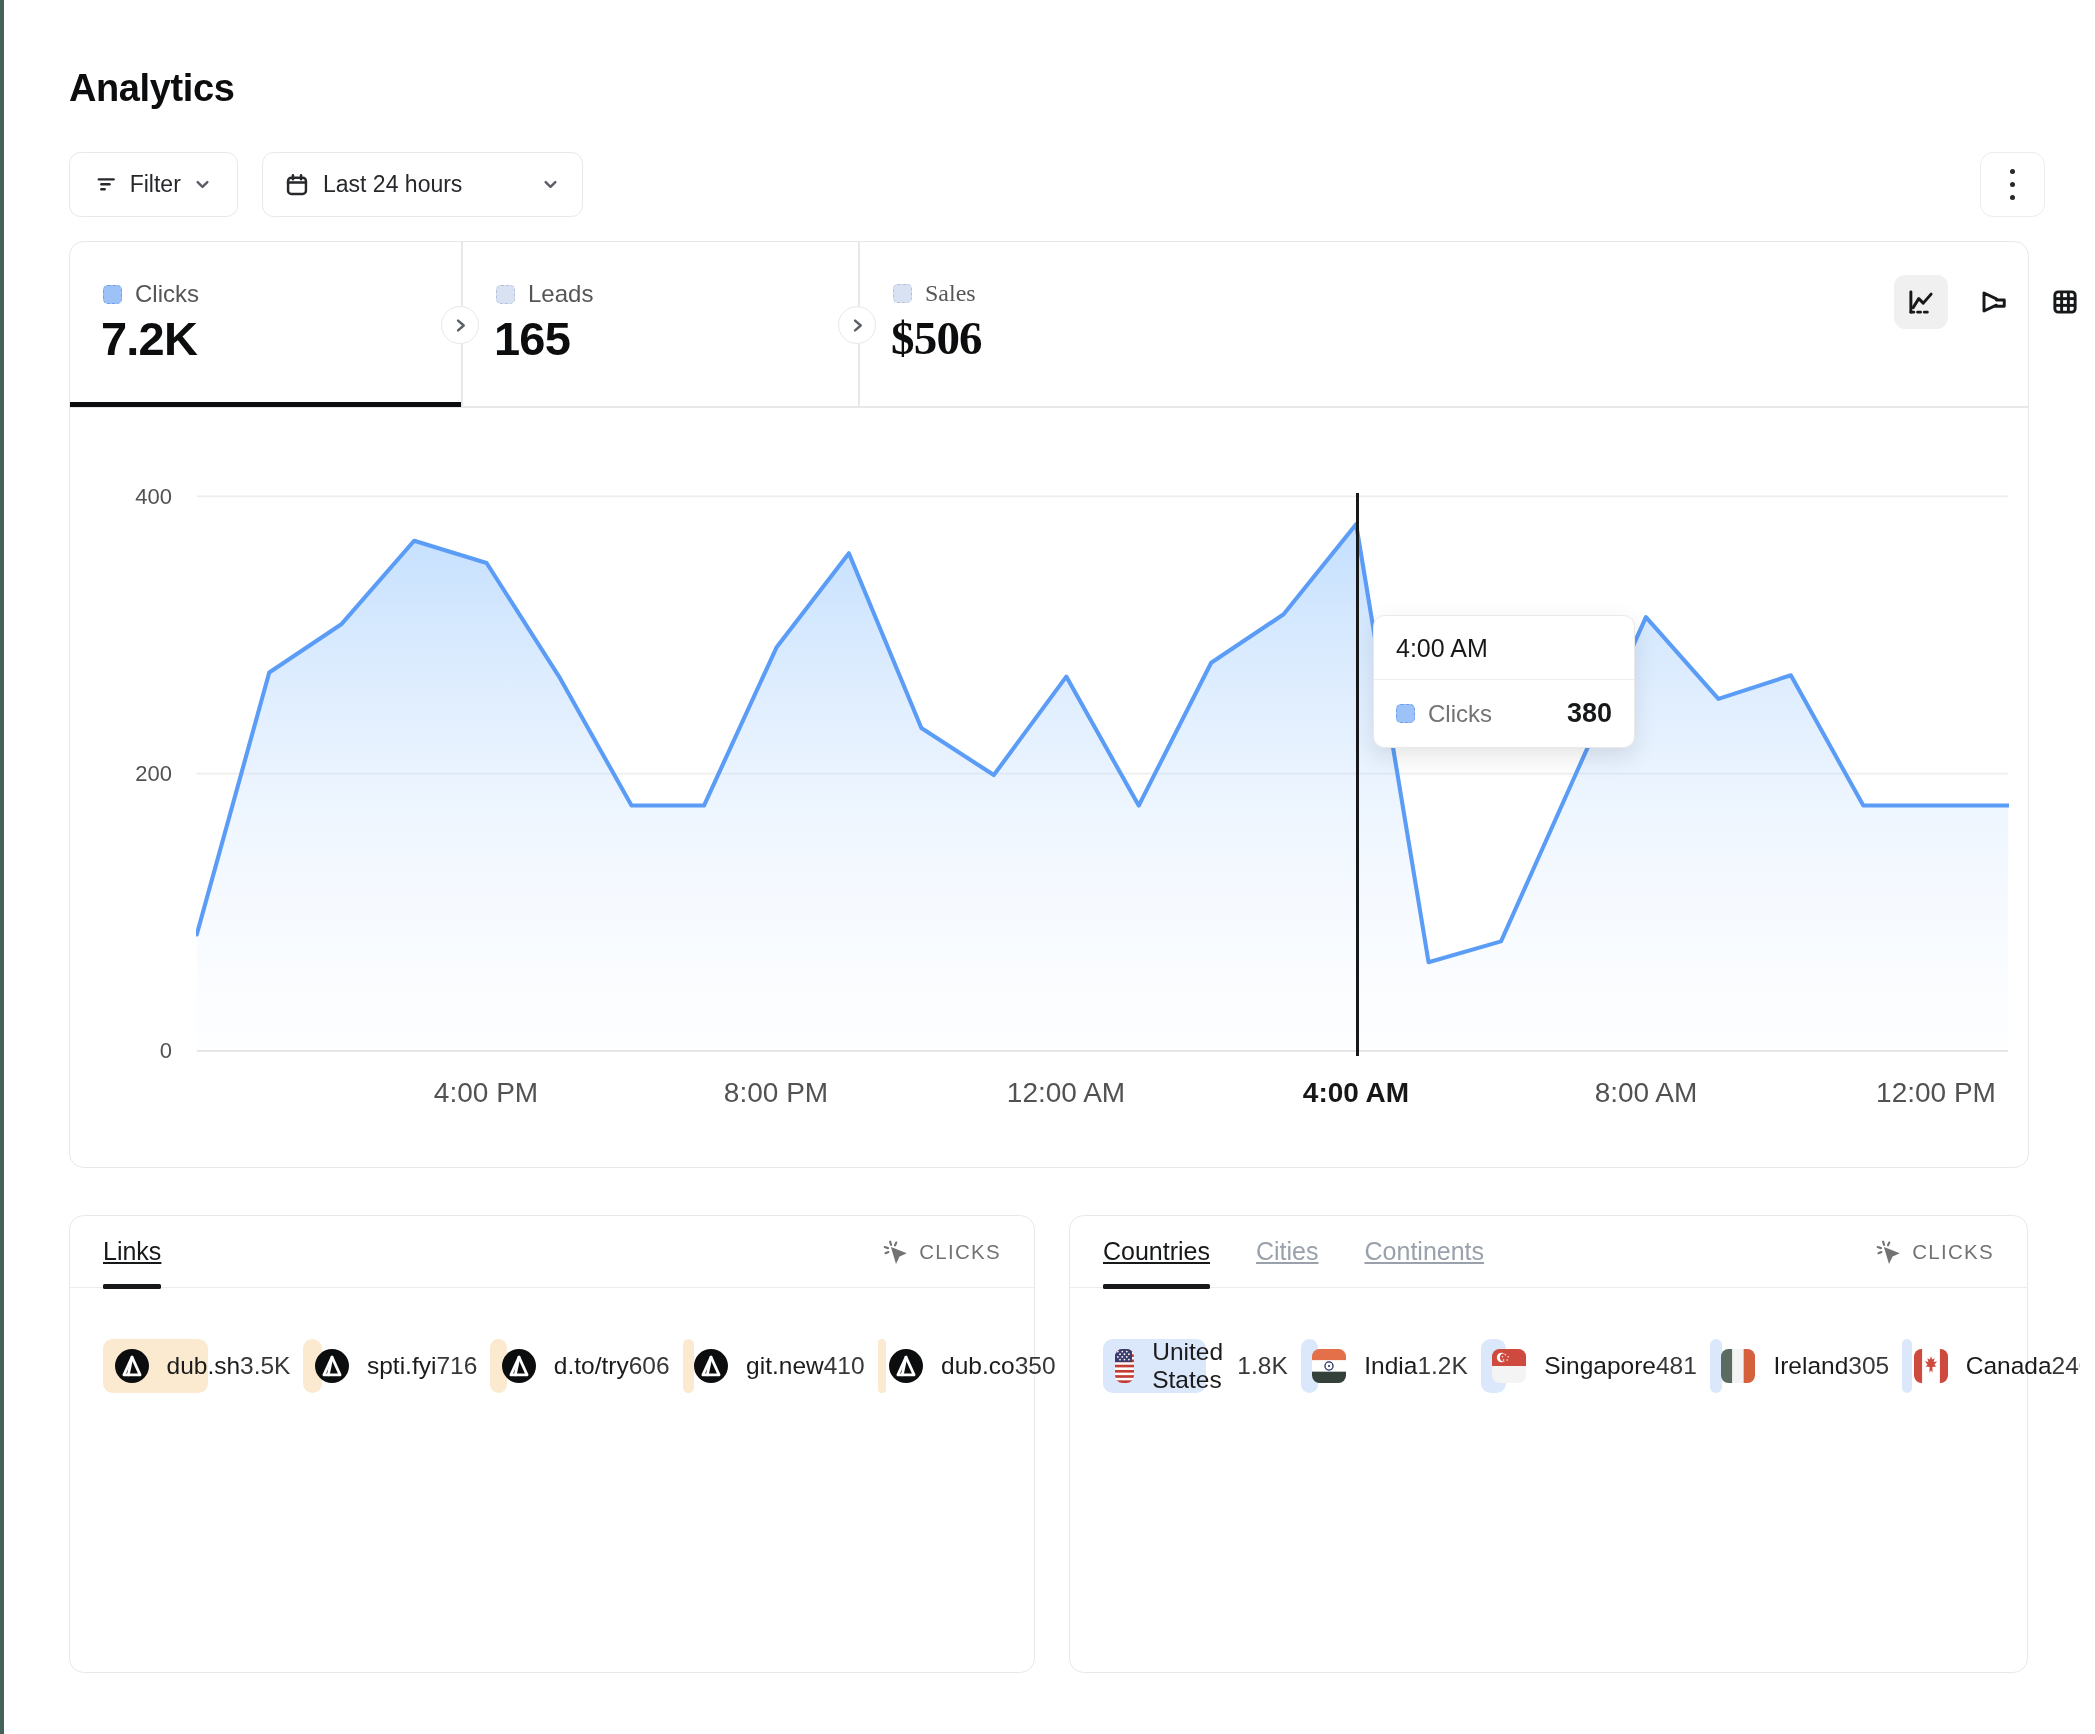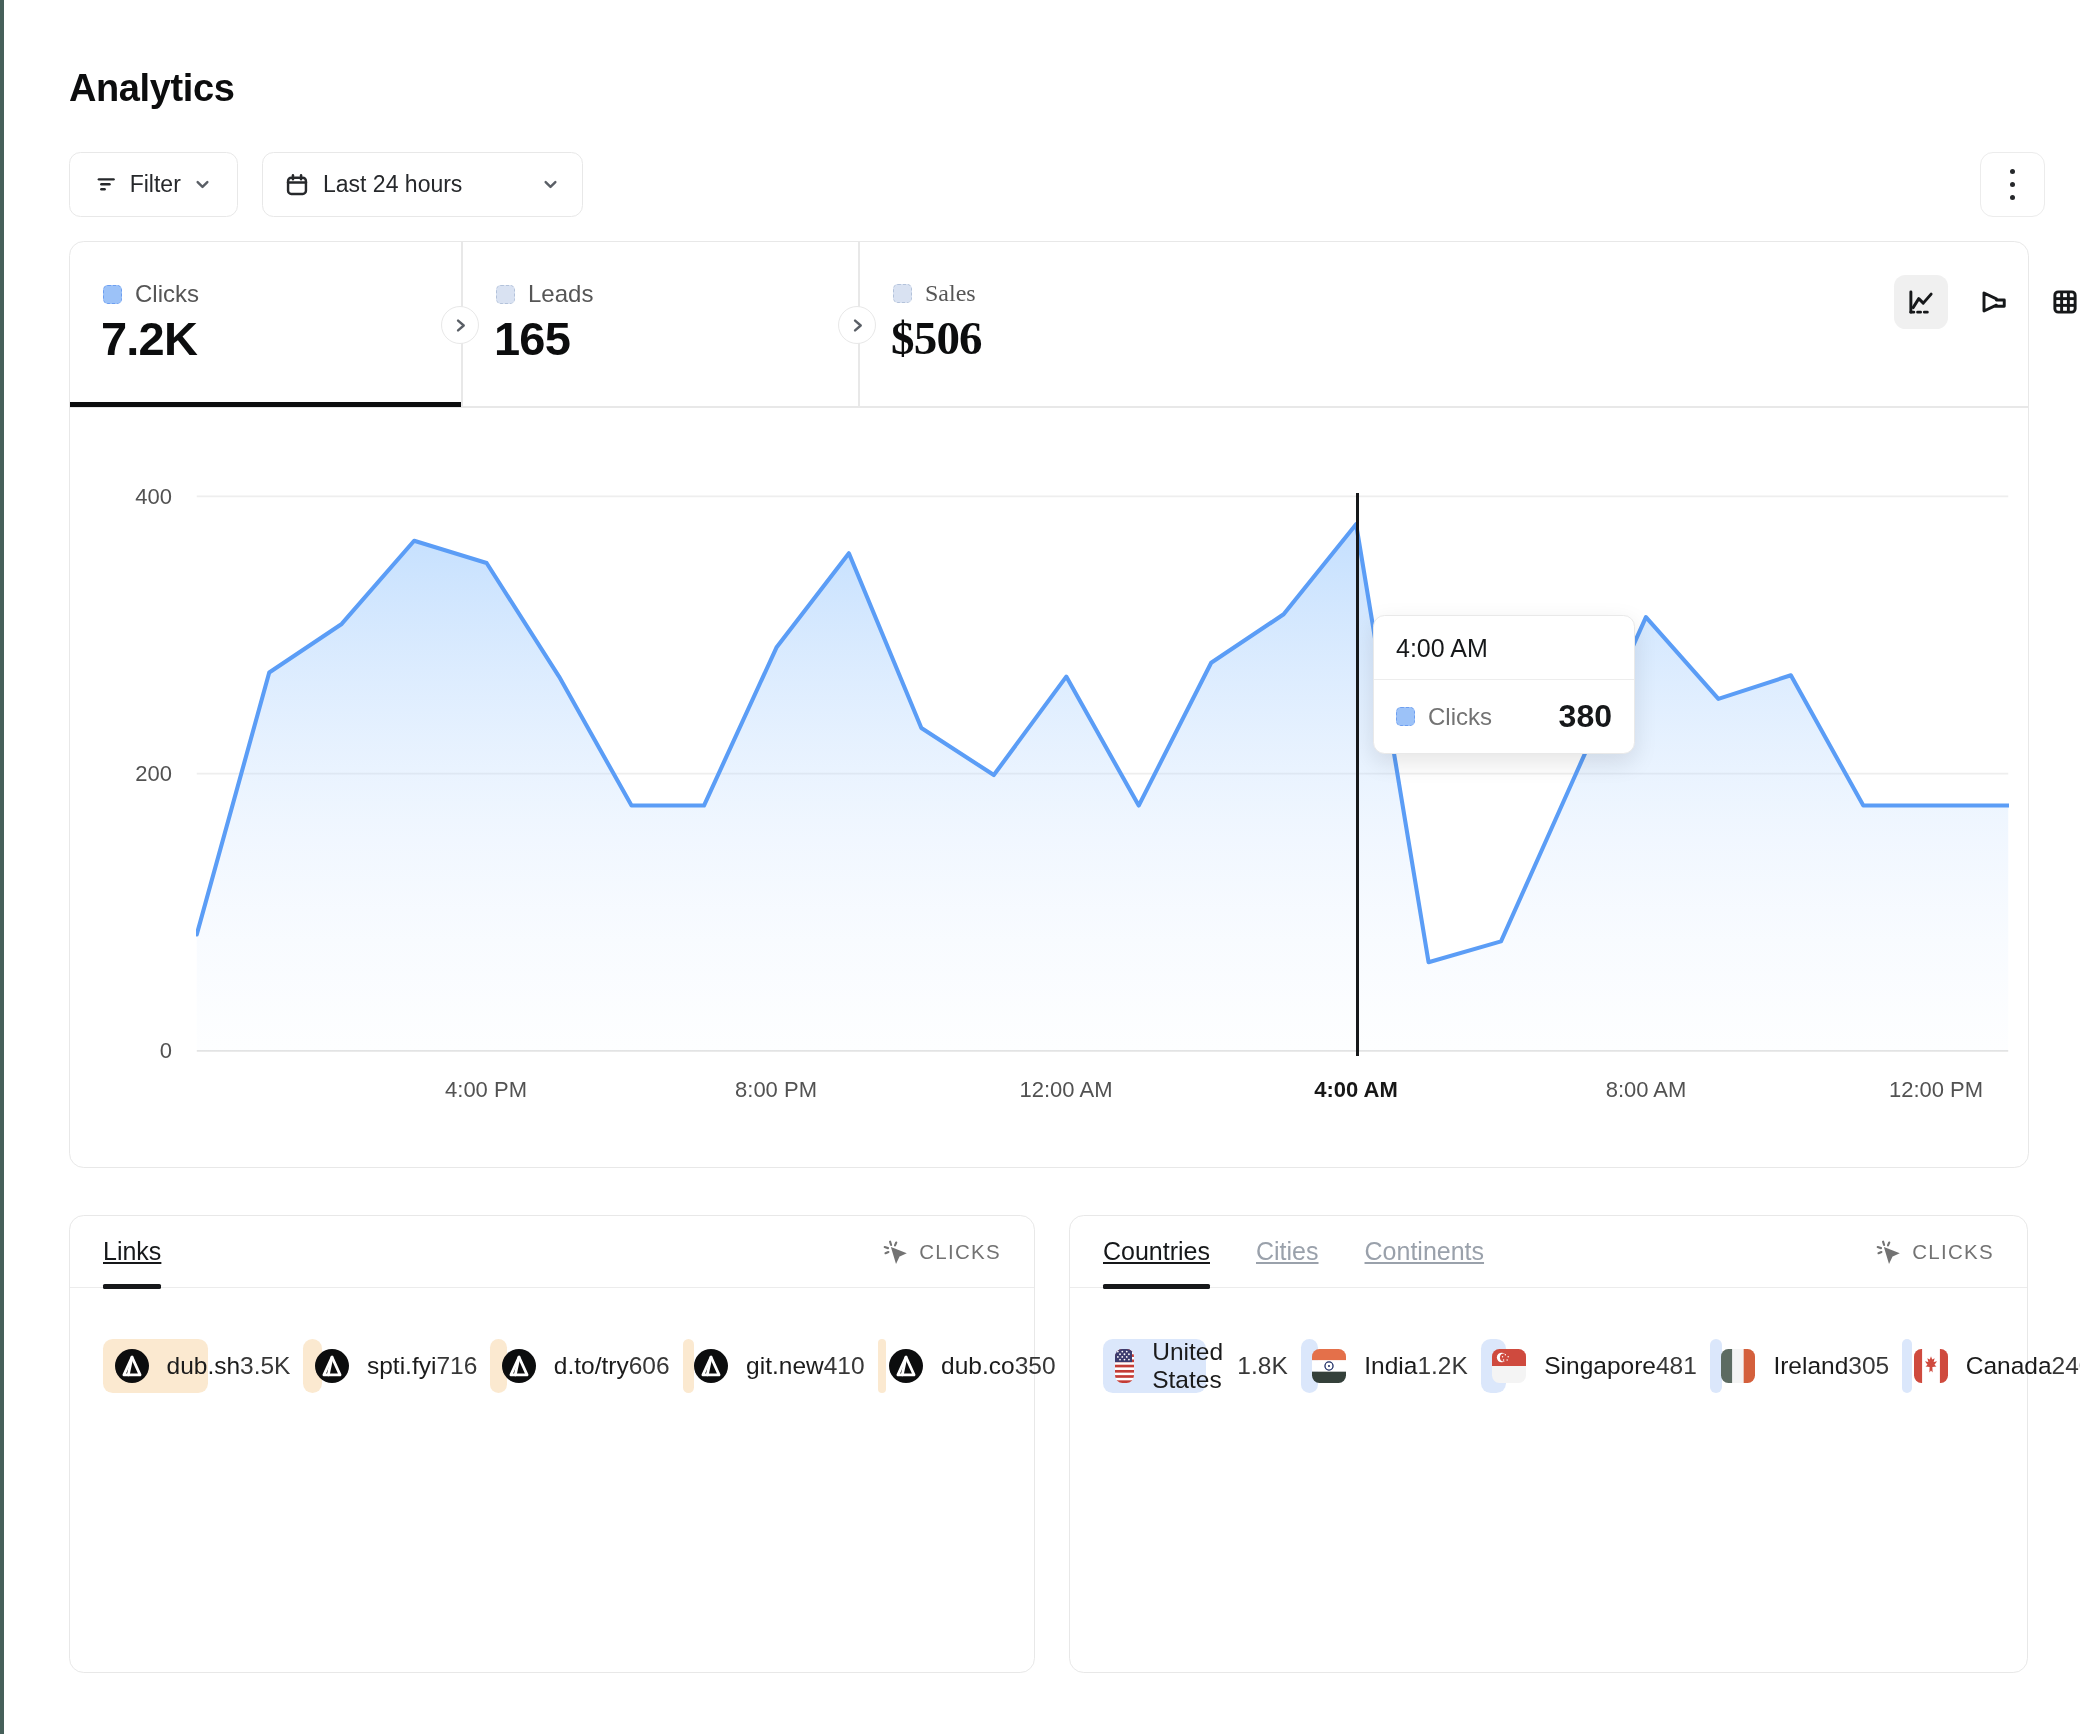--- a/index.html
+++ b/index.html
@@ -54,7 +54,7 @@
   #tooltip .tt-head { padding:18px 22px 16.4px; font-size:25px; color:#16181a; border-bottom:1.6px solid #ededed; }
   #tooltip .tt-row { padding:18px 22px; display:flex; align-items:center; gap:13px; }
   #tooltip .tt-label { font-size:24px; color:#737373; flex:1; }
-  #tooltip .tt-val { font-size:32px; font-weight:700; color:#16181a; }
+  #tooltip .tt-val { font-size:27px; font-weight:700; color:#16181a; }
 
   
   .panel { border:1.6px solid #e8e8e8; border-radius:14.7px; background:#fff; }

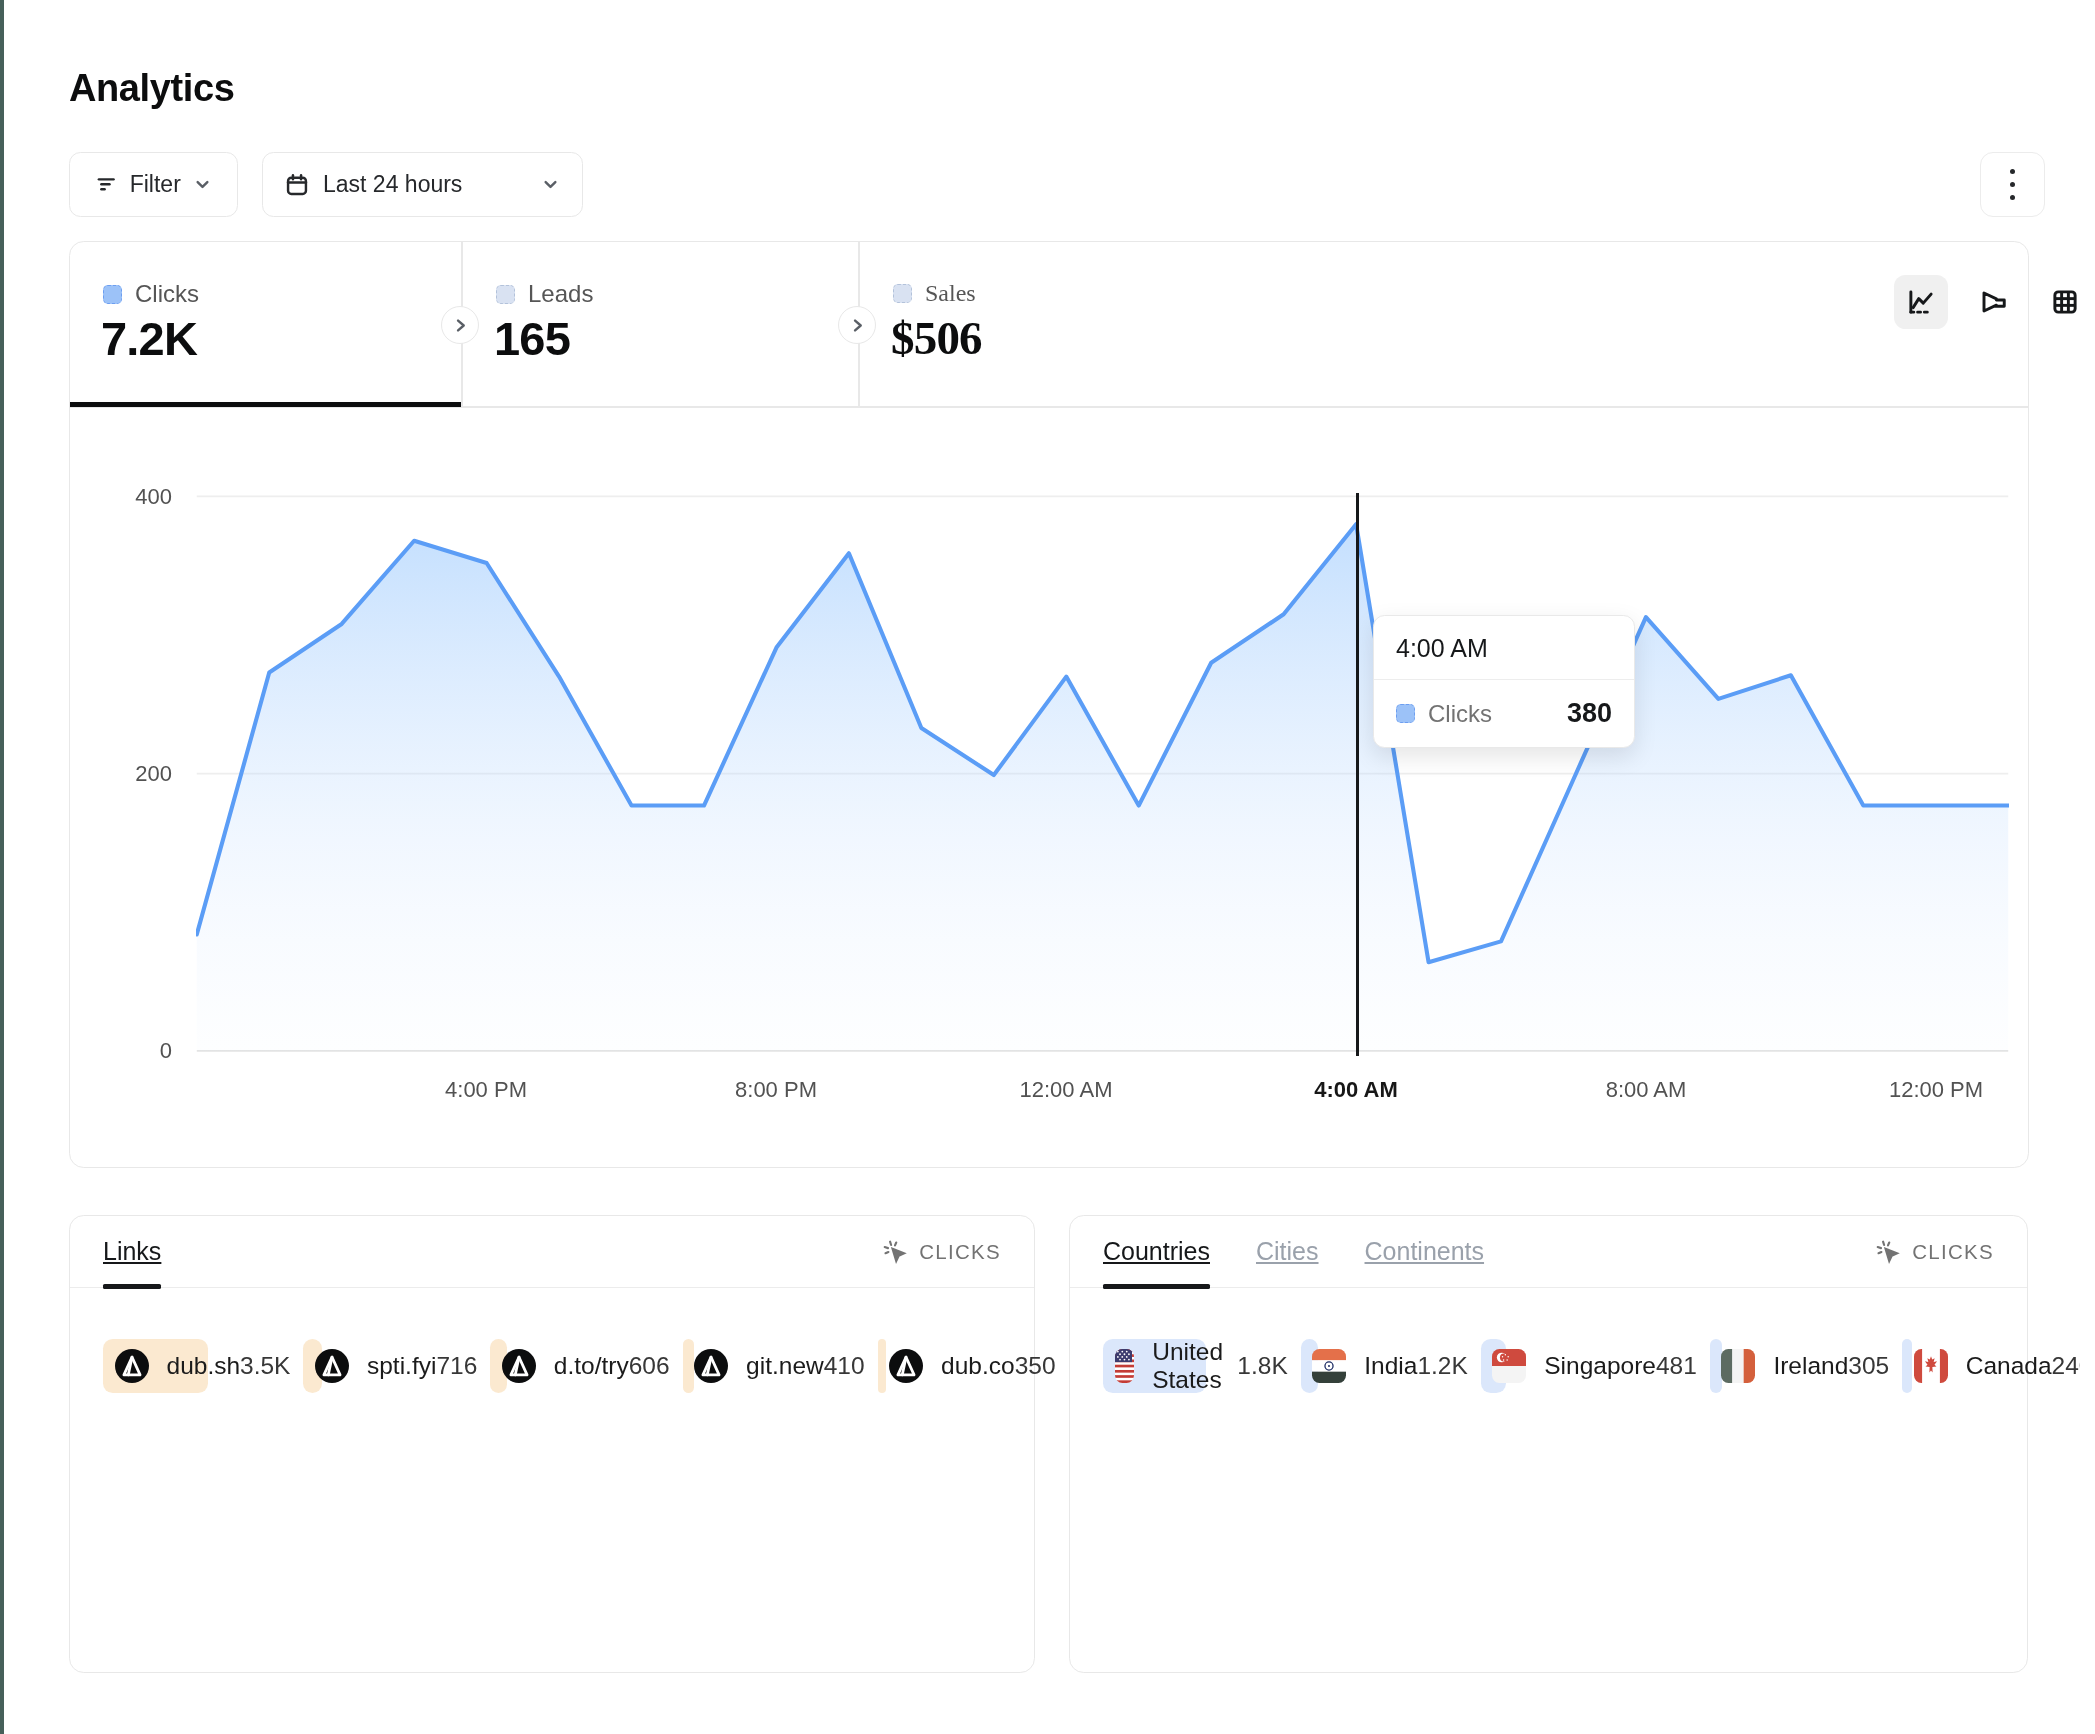--- a/index.html
+++ b/index.html
@@ -45,7 +45,7 @@
   
   #plot { left:196px; top:458px; width:1813px; height:597px; }
   .ylab { position:absolute; width:57px; text-align:right; font-size:22px; color:#525252; left:115px; }
-  .xlab { position:absolute; top:1077px; transform:translateX(-50%); font-size:22px; color:#525252; white-space:nowrap; }
+  .xlab { position:absolute; top:1077px; transform:translateX(-50%); font-size:28px; color:#525252; white-space:nowrap; }
   .xlab.hovered { color:#171717; font-weight:700; }
   #crosshair { width:2.5px; background:#16181a; z-index:2; }
 

